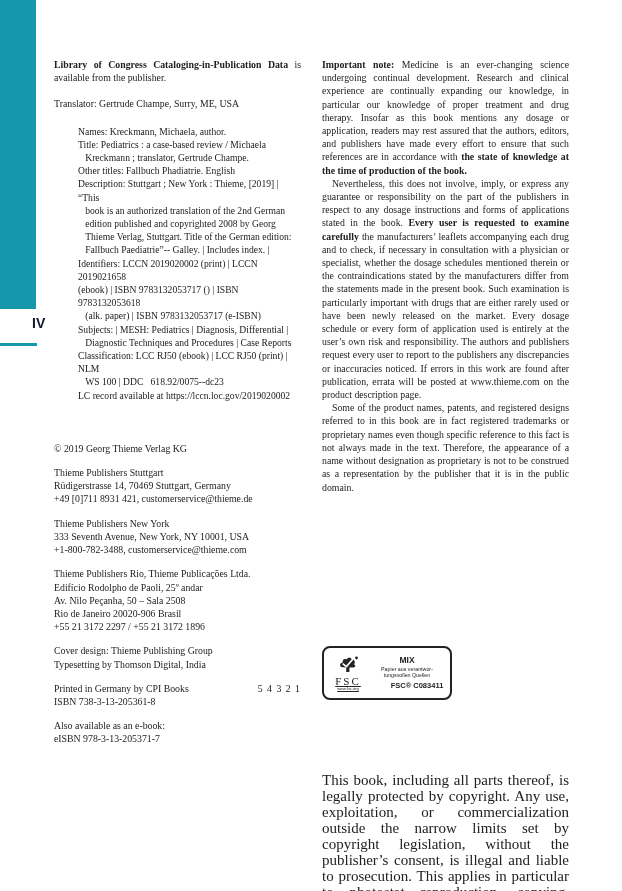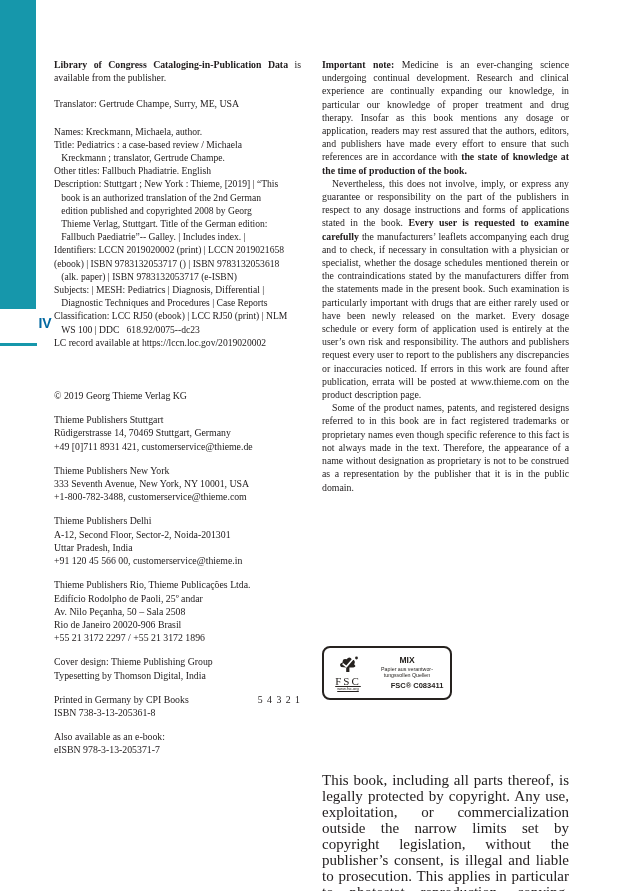--- a/index.html
+++ b/index.html
@@ -25,7 +25,7 @@
   .pre  { white-space:pre-wrap; }
   .mt11 { margin-top:11px; }
   .mt13 { margin-top:13px; }
-  .mt14 { margin-top:14px; }
+  .mt14 { margin-top:14px;margin-left:24px; }
   .mt40 { margin-top:40px; }
   .cip  { font-size:9.6px; }
   b { font-weight:bold; }

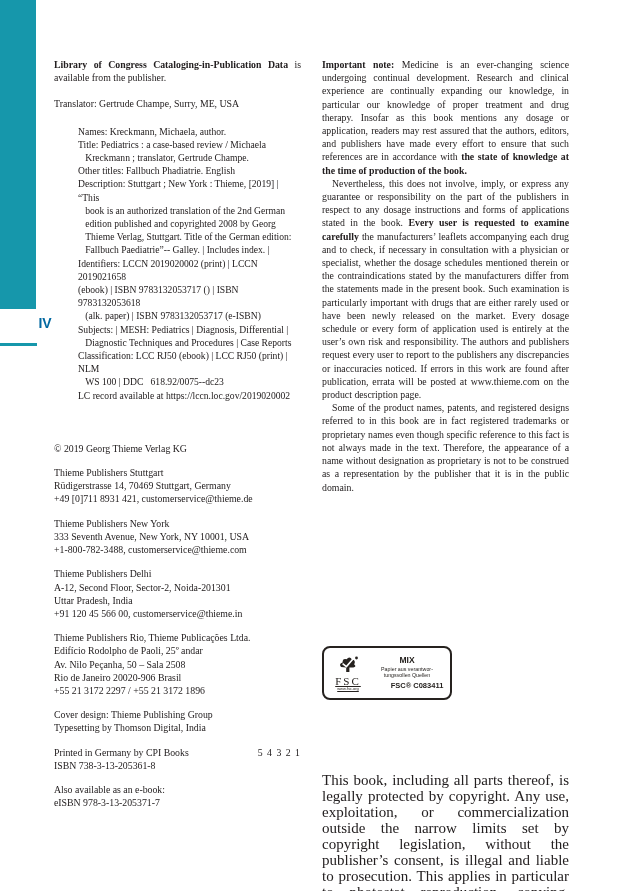--- a/index.html
+++ b/index.html
@@ -10,9 +10,9 @@
   }
   
   .side-bar  { position:absolute; left:0; top:0; width:36px; height:309px; background:#1697ab; }
-  .page-label{ position:absolute; left:32px; top:315px; width:26px; text-align:center;
+  .page-label{ position:absolute; left:32px; top:315px; width:26px; 
                font-family:"Liberation Sans", sans-serif; font-weight:bold;
-               font-size:14px; color:#0369a1; }
+               font-size:14px; color:#0f172a; }
   .side-rule { position:absolute; left:0; top:343px; width:37px; height:3px; background:#1697ab; }
 
   .col { position:absolute; top:58px; width:247px; font-size:9.8px; line-height:13.2px; }

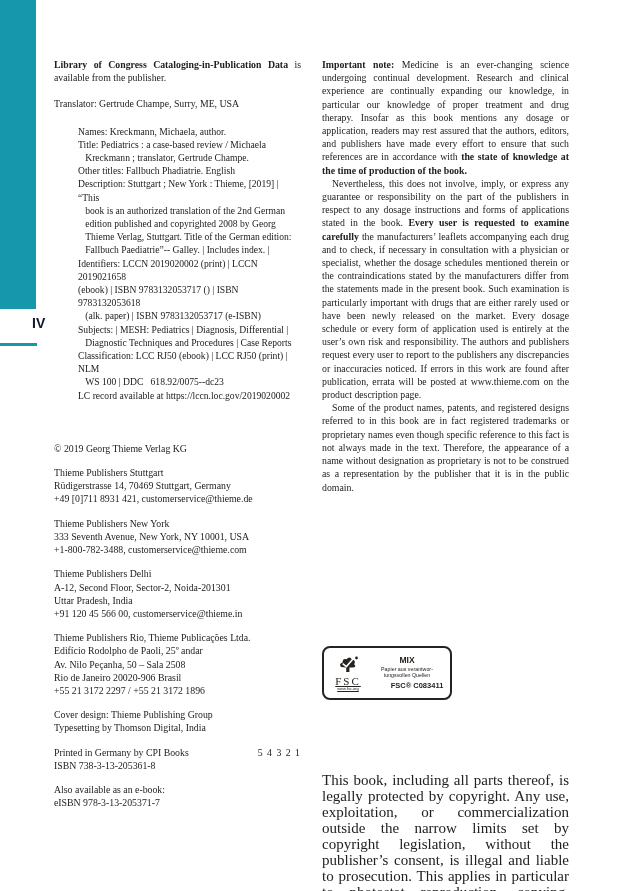--- a/index.html
+++ b/index.html
@@ -93,10 +93,6 @@
     <div class="pre mt11">Thieme Publishers New York
 333 Seventh Avenue, New York, NY 10001, USA
 +1-800-782-3488, customerservice@thieme.com</div>
-    <div class="pre mt11">Thieme Publishers Delhi
-A-12, Second Floor, Sector-2, Noida-201301
-Uttar Pradesh, India
-+91 120 45 566 00, customerservice@thieme.in</div>
     <div class="pre mt11">Thieme Publishers Rio, Thieme Publicações Ltda.
 Edifício Rodolpho de Paoli, 25º andar
 Av. Nilo Peçanha, 50 – Sala 2508

